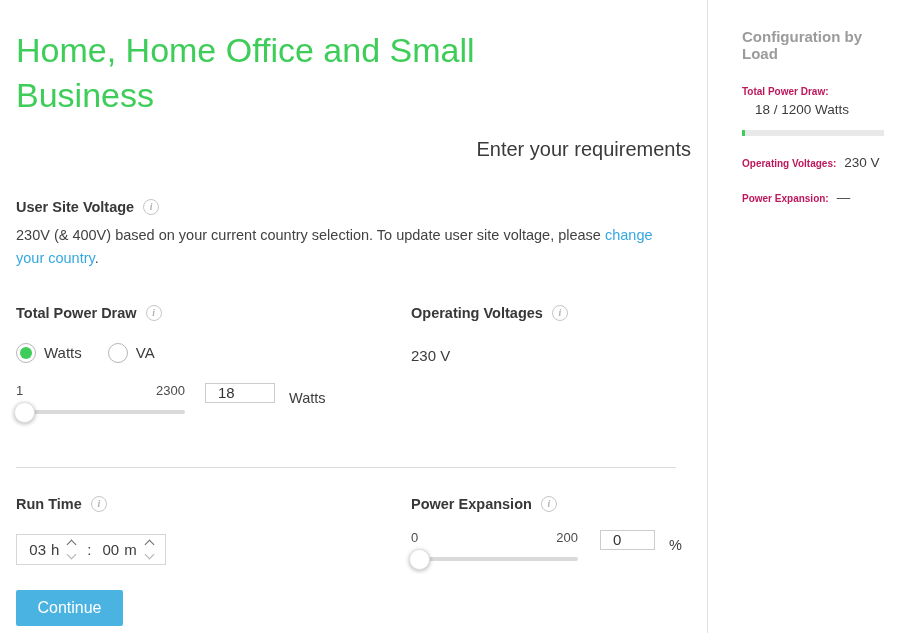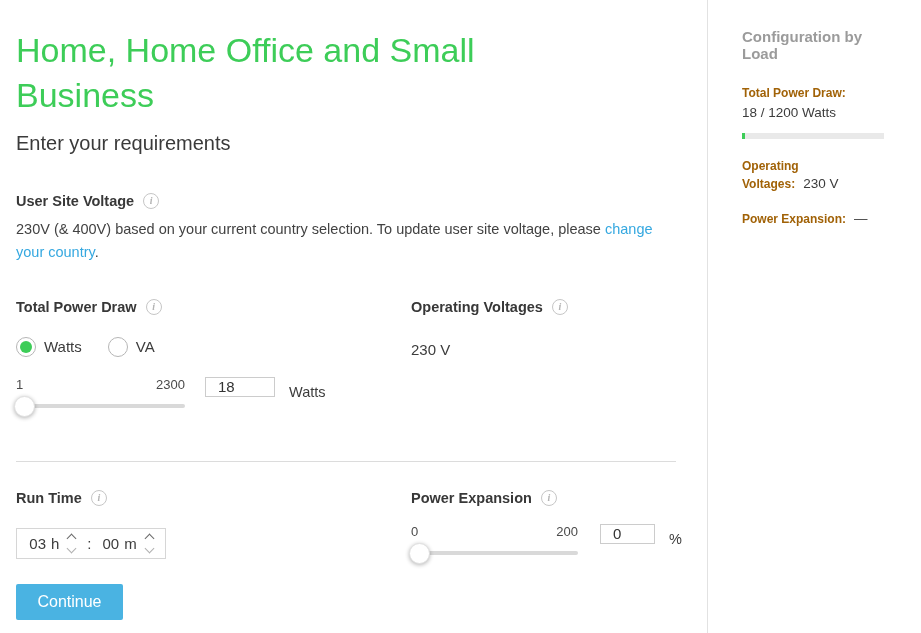--- a/index.html
+++ b/index.html
@@ -71,7 +71,7 @@
     border-left:1px solid #e2e2e2; padding:28px 0 0 34px; overflow:hidden; }
   .sb-heading { font-size:15px; font-weight:700; color:#9b9b9b; }
   .sb-block { margin-top:24px; }
-  .sb-label { font-size:12px; font-weight:700; color:#a16207; }
+  .sb-label { font-size:10px; font-weight:700; color:#be185d; }
   .sb-value { font-size:13.5px; color:#3c3c3c; }
   .sb-tpd-value { margin-top:5px; }
   .progress { margin-top:13px; width:180px; height:6px; background:#e9e9e9; position:relative; }

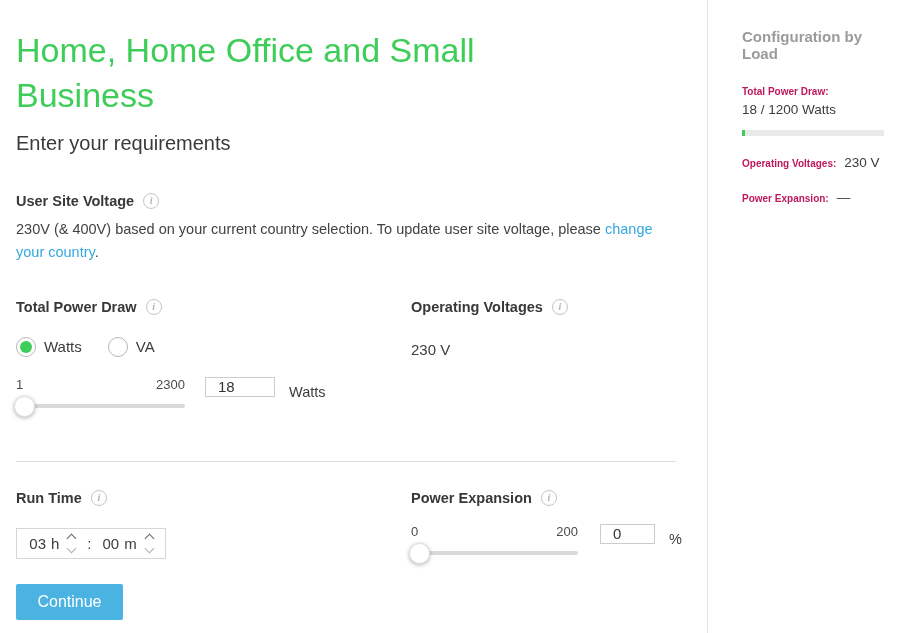--- a/index.html
+++ b/index.html
@@ -73,7 +73,7 @@
   .sb-block { margin-top:24px; }
   .sb-label { font-size:10px; font-weight:700; color:#be185d; }
   .sb-value { font-size:13.5px; color:#3c3c3c; }
-  .sb-tpd-value { margin-top:5px; }
+  .sb-tpd-value { margin-top:5px;margin-left:13px; }
   .progress { margin-top:13px; width:180px; height:6px; background:#e9e9e9; position:relative; }
   .progress-fill { position:absolute; left:0; top:0; bottom:0; background:#3dcd58; }
   .sb-row { margin-top:17px; }

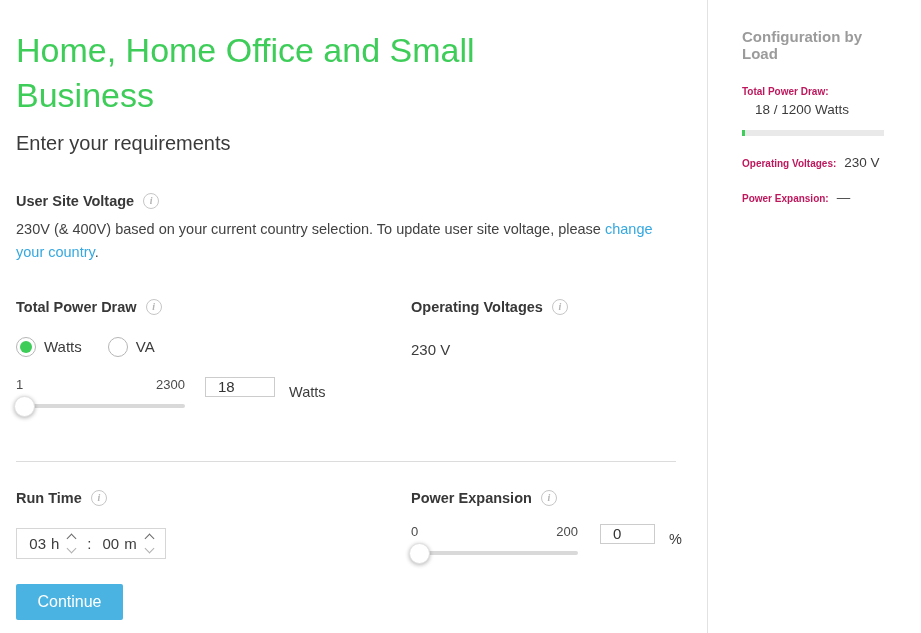--- a/index.html
+++ b/index.html
@@ -12,7 +12,7 @@
   .main { position:absolute; left:0; top:2px; width:707px; padding:26px 16px 0 16px; }
 
   .page-title { margin:0; max-width:560px; font-size:34px; font-weight:400; line-height:1.32; color:#3dcd58; }
-  .page-subtitle { margin-top:14px; font-size:20px; font-weight:400; color:#3a3a3a; }
+  .page-subtitle { margin-top:20px; font-size:20px; font-weight:400; color:#3a3a3a;text-align:right; }
 
   .section-label { display:flex; align-items:center; font-size:14.5px; font-weight:700; color:#383838; }
   .info-icon {

